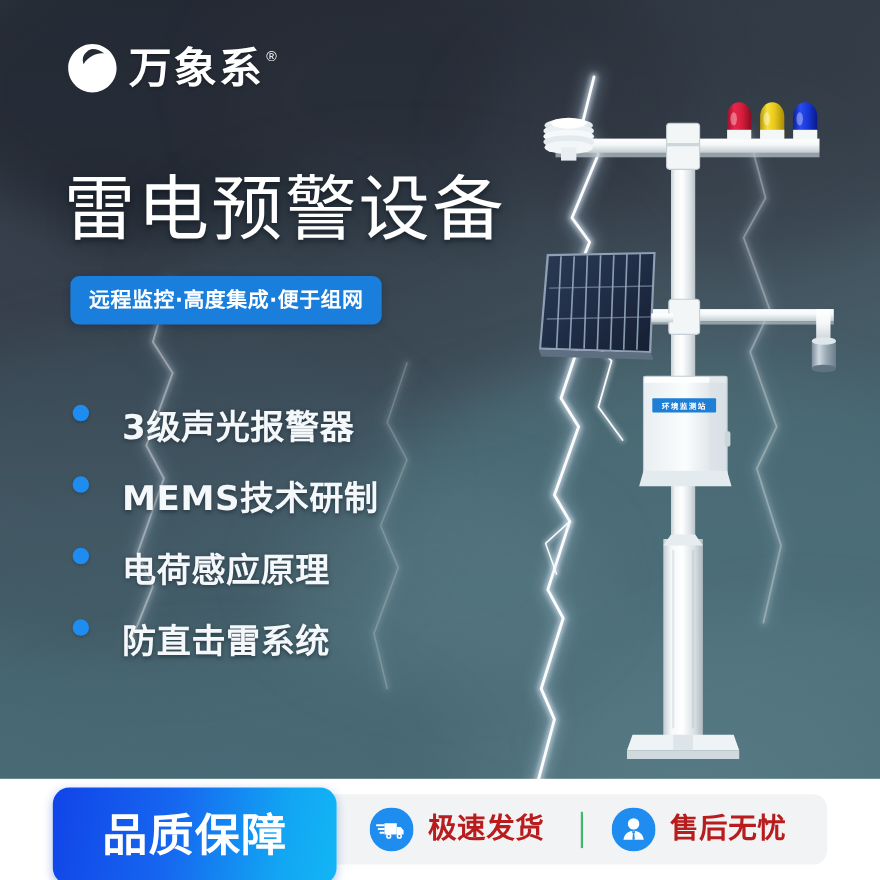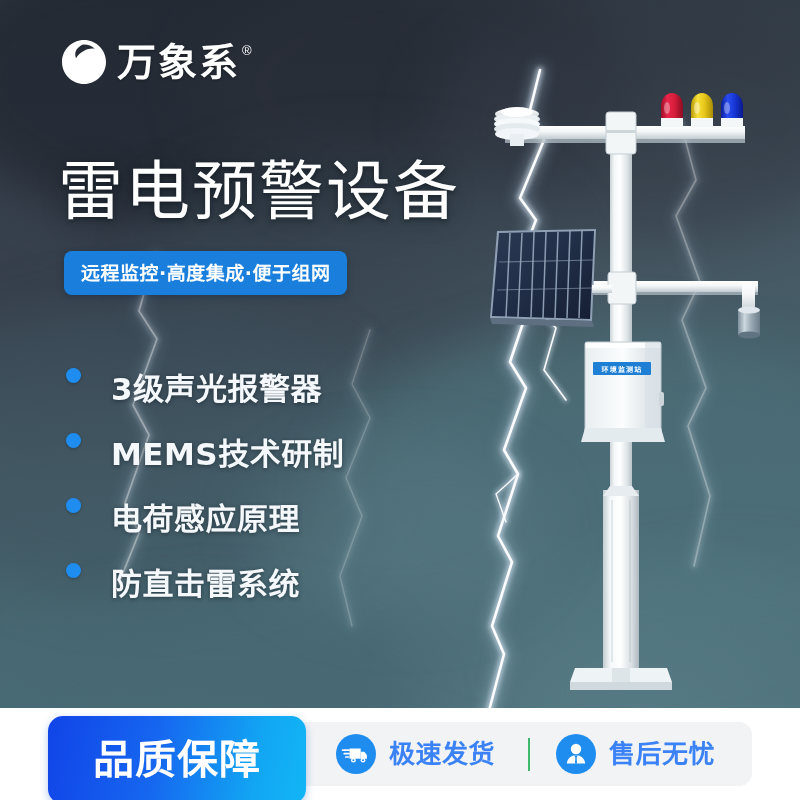--- a/index.html
+++ b/index.html
@@ -156,7 +156,7 @@
   .foot-icon{width:40px;height:40px;flex:0 0 40px;}
   .foot-label{
     margin-left:13px;
-    font-size:26px;font-weight:bold;color:#3b82f6;
+    font-size:26px;font-weight:bold;color:#b91c1c;
     letter-spacing:.5px;line-height:1;white-space:nowrap;
     font-family:"DejaVu Sans","Liberation Sans",sans-serif;
   }

